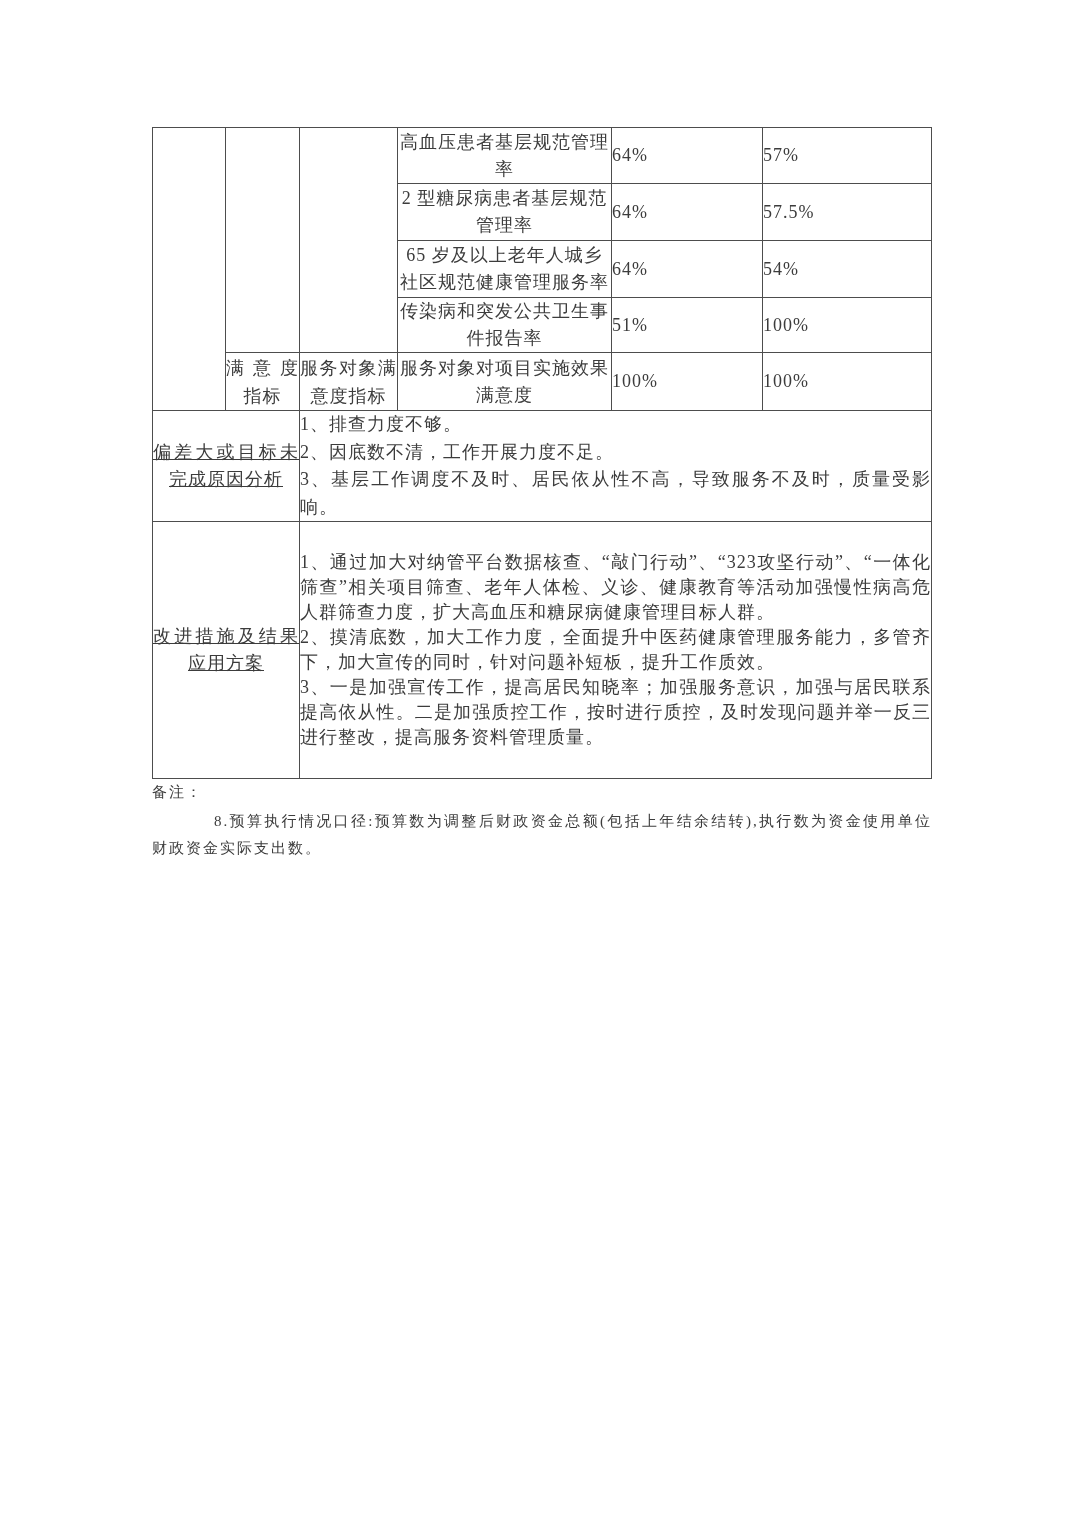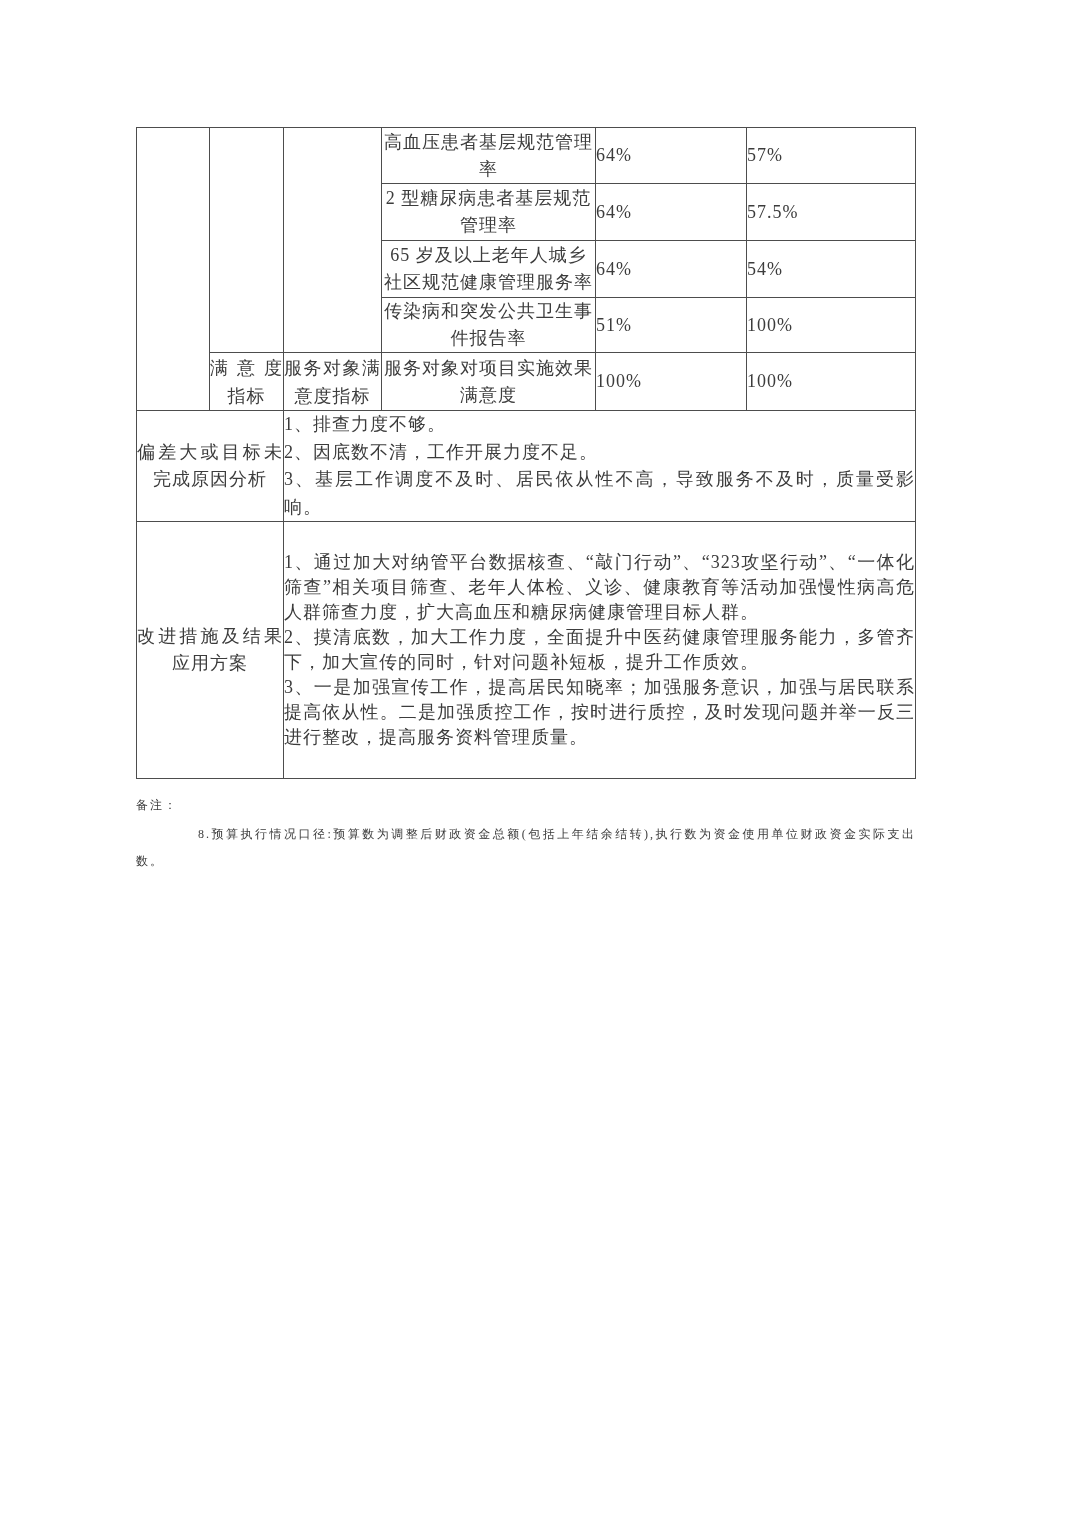--- a/index.html
+++ b/index.html
@@ -10,7 +10,7 @@
     -webkit-font-smoothing: antialiased;
   }
   .page { position: relative; width: 1069px; height: 1514px; background: #ffffff; overflow: hidden; }
-  .doc { position: absolute; left: 136px; top: 127px; width: 780px; }
+  .doc { position: absolute; left: 152px; top: 127px; width: 780px; }
 
   table.perf {
     border-collapse: collapse;

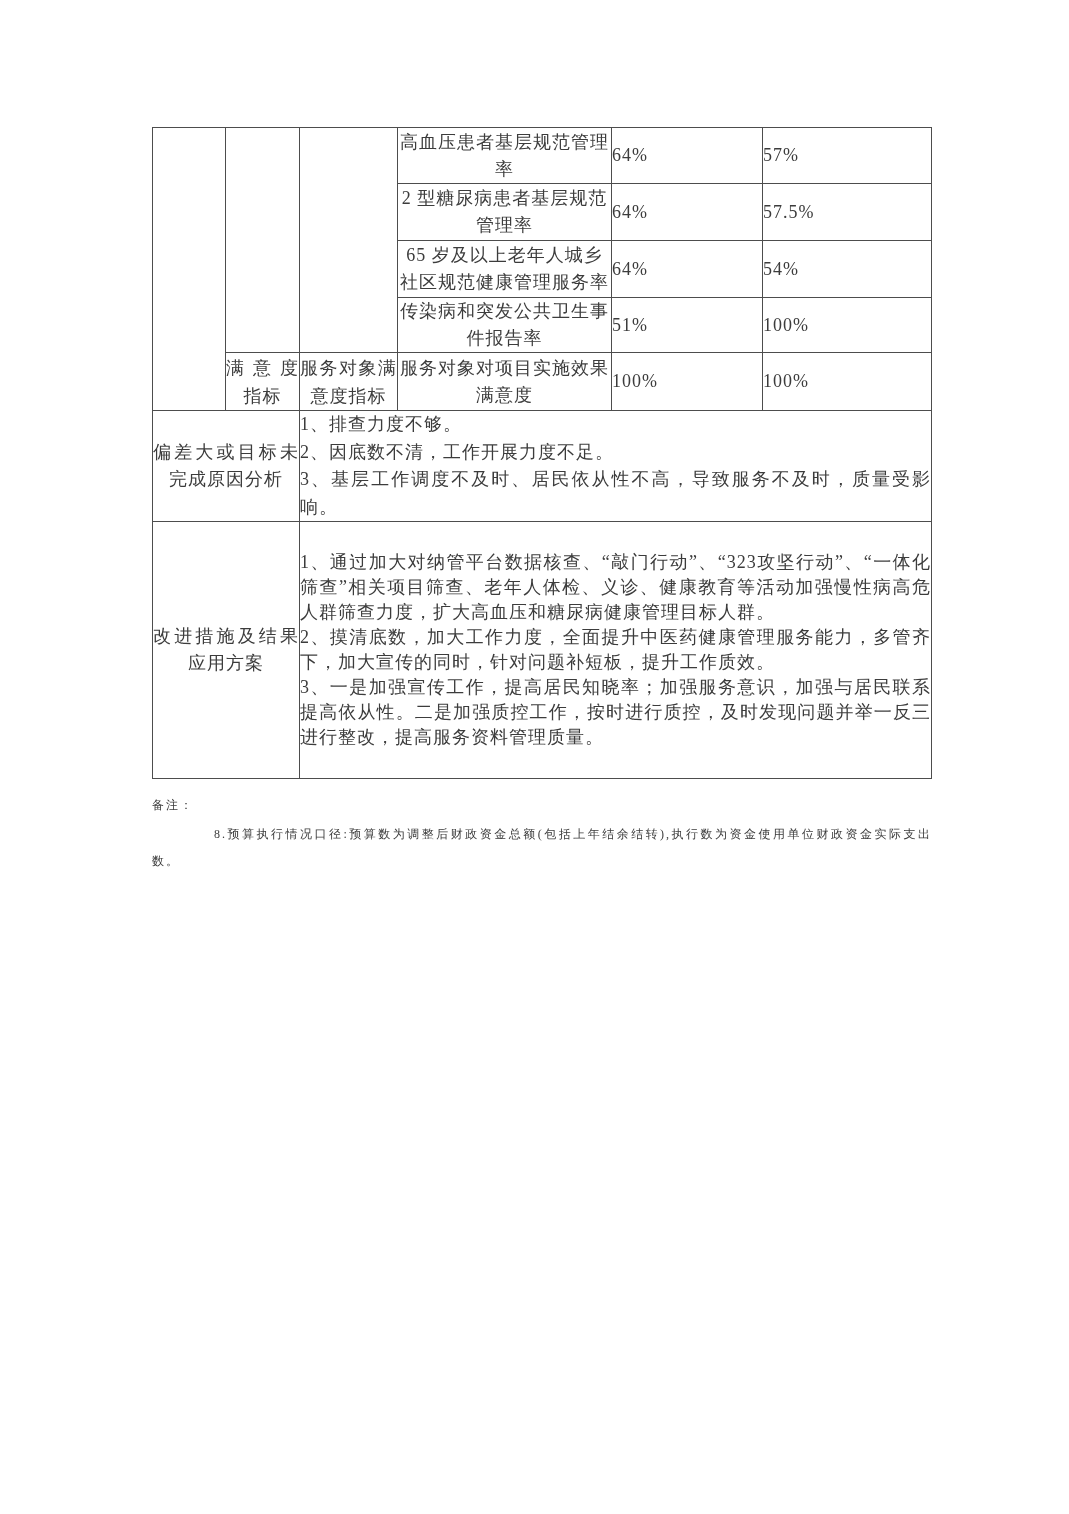--- a/index.html
+++ b/index.html
@@ -36,6 +36,7 @@
     letter-spacing: 4px;
     line-height: 27px;
     padding: 2px 5px;
+    text-decoration: underline;
   }
   td.label-narrow {
     text-align: justify;

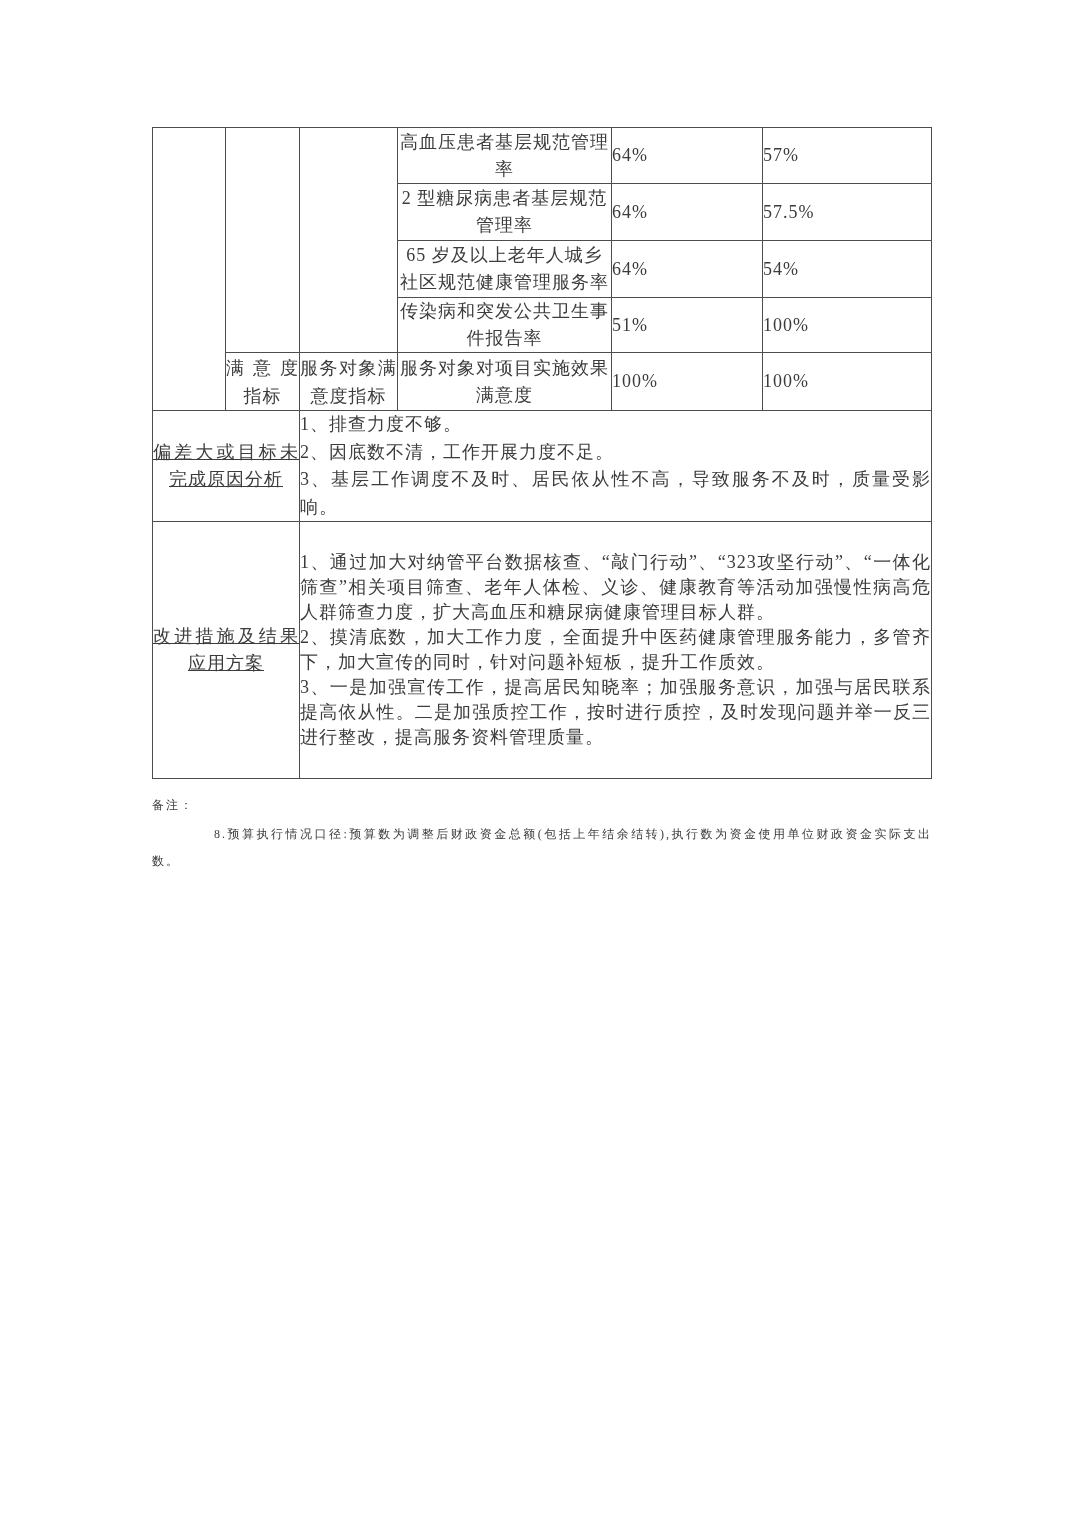--- a/index.html
+++ b/index.html
@@ -55,8 +55,7 @@
   .imp-para  { line-height: 25px; }
 
   .notes {
-    margin-top: 13px;
-    font-size: 12px;
+    font-size: 15px;
     letter-spacing: 2px;
     line-height: 27.5px;
   }

